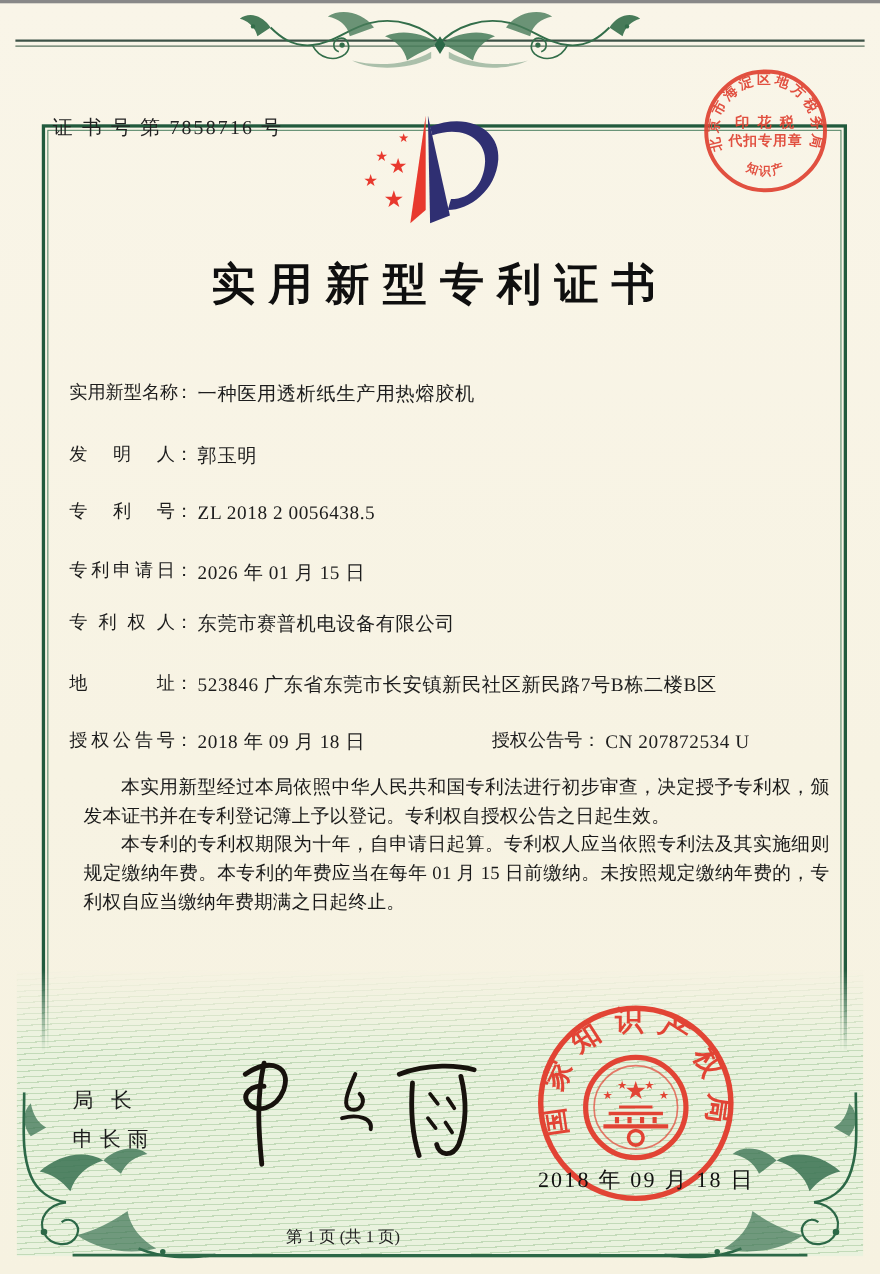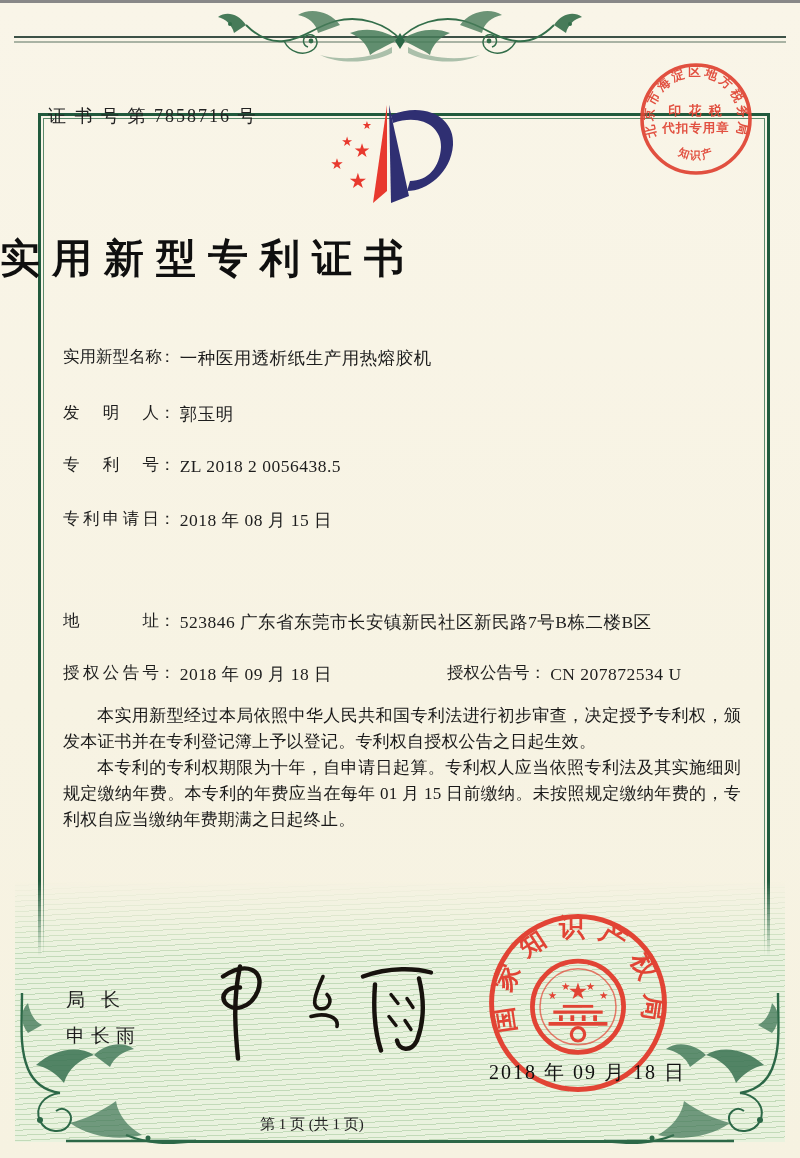--- a/index.html
+++ b/index.html
@@ -32,7 +32,7 @@
   .cert-no{position:absolute;left:48px;top:101px;font-size:18px;letter-spacing:2px;color:#222;}
   .tax-stamp{position:absolute;left:636px;top:56px;width:120px;height:120px;opacity:.93;}
   .logo{position:absolute;left:325px;top:96px;width:140px;height:112px;}
-  .title{position:absolute;left:0;top:228px;width:100%;
+  .title{position:absolute;left:0;top:228px;width:100%;text-align:center;
     font-size:40px;font-weight:700;letter-spacing:12px;color:#0f0f0f;}
   
   .row{position:absolute;left:63px;font-size:16.5px;white-space:nowrap;color:#1d1d1d;}

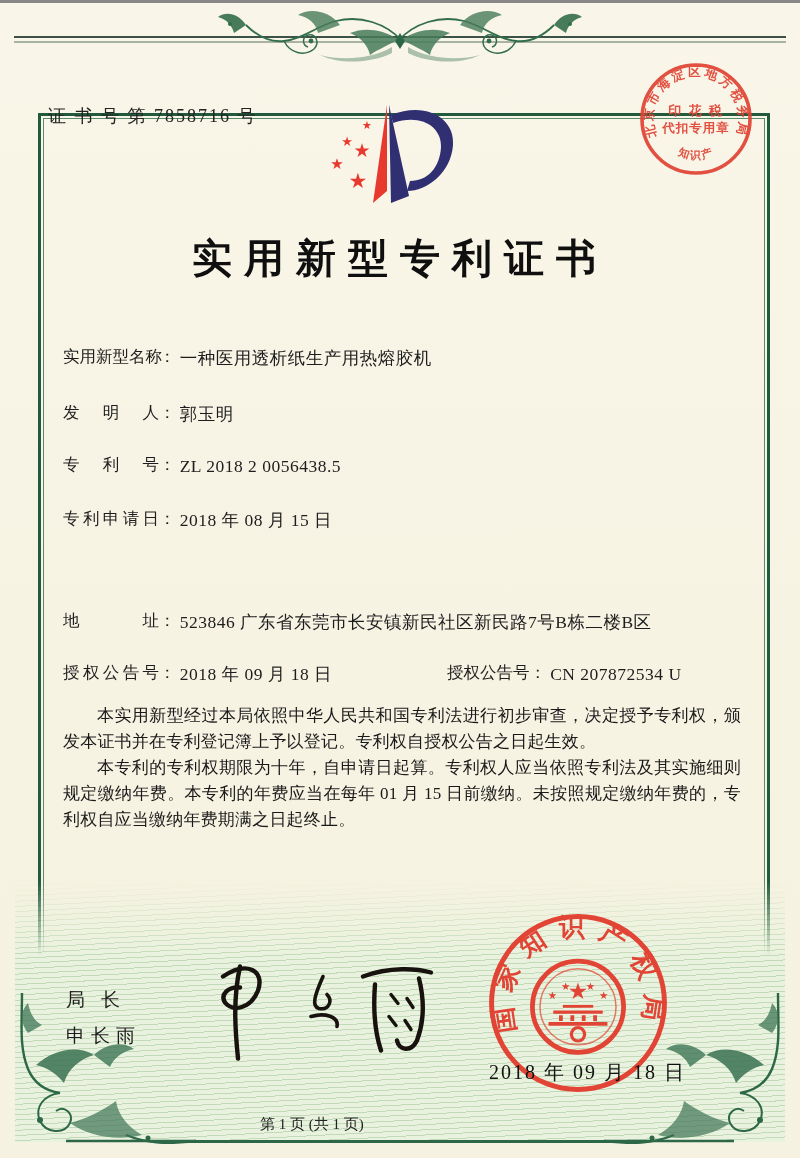--- a/index.html
+++ b/index.html
@@ -160,7 +160,7 @@
   </div>
   <div class="row" style="top:505px">
     <span class="flabel">专利申请日</span><span class="colon">：</span>
-    <span class="fvalue">2018 年 08 月 15 日</span>
+    <span class="fvalue">2026 年 01 月 15 日</span>
   </div>
   <div class="row row-addr" style="top:607px">
     <span class="flabel">地址</span><span class="colon">：</span>

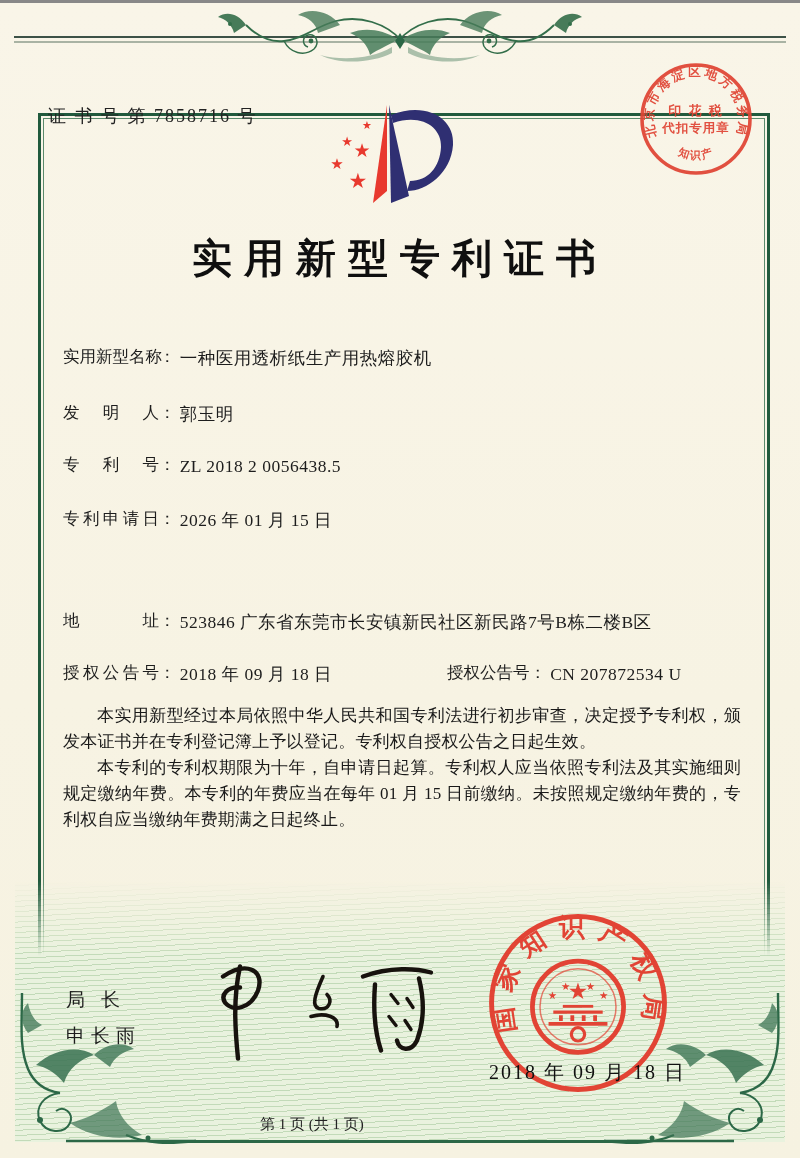--- a/index.html
+++ b/index.html
@@ -161,6 +161,10 @@
   <div class="row" style="top:505px">
     <span class="flabel">专利申请日</span><span class="colon">：</span>
     <span class="fvalue">2026 年 01 月 15 日</span>
+  </div>
+  <div class="row" style="top:552px">
+    <span class="flabel">专利权人</span><span class="colon">：</span>
+    <span class="fvalue">东莞市赛普机电设备有限公司</span>
   </div>
   <div class="row row-addr" style="top:607px">
     <span class="flabel">地址</span><span class="colon">：</span>

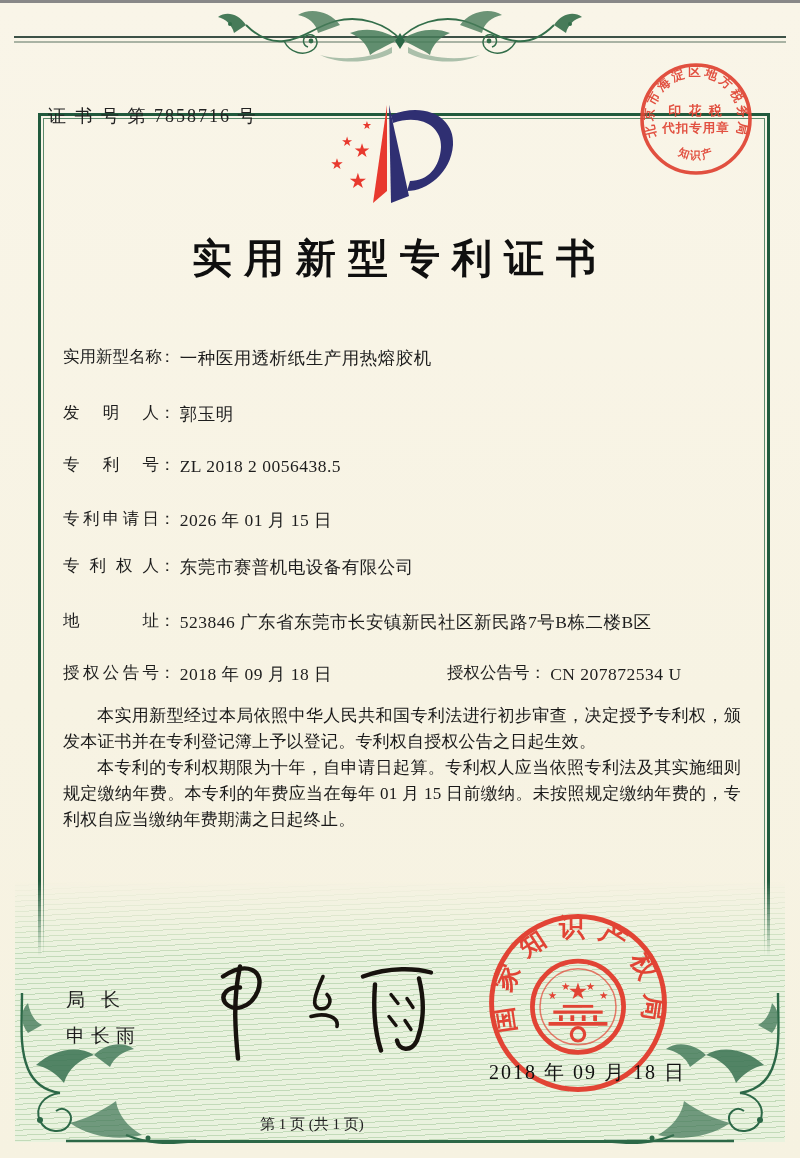--- a/index.html
+++ b/index.html
@@ -44,7 +44,7 @@
   .row-addr .fvalue{white-space:normal;width:486px;}
   .pair2{position:absolute;left:384px;top:0;white-space:nowrap;}
   
-  .paras{position:absolute;left:63px;top:700px;width:678px;font-size:17px;line-height:26px;
+  .paras{position:absolute;left:76px;top:700px;width:678px;font-size:17px;line-height:26px;
     text-align:justify;letter-spacing:.2px;color:#191919;}
   .paras p{margin:0;text-indent:2em;}
   

